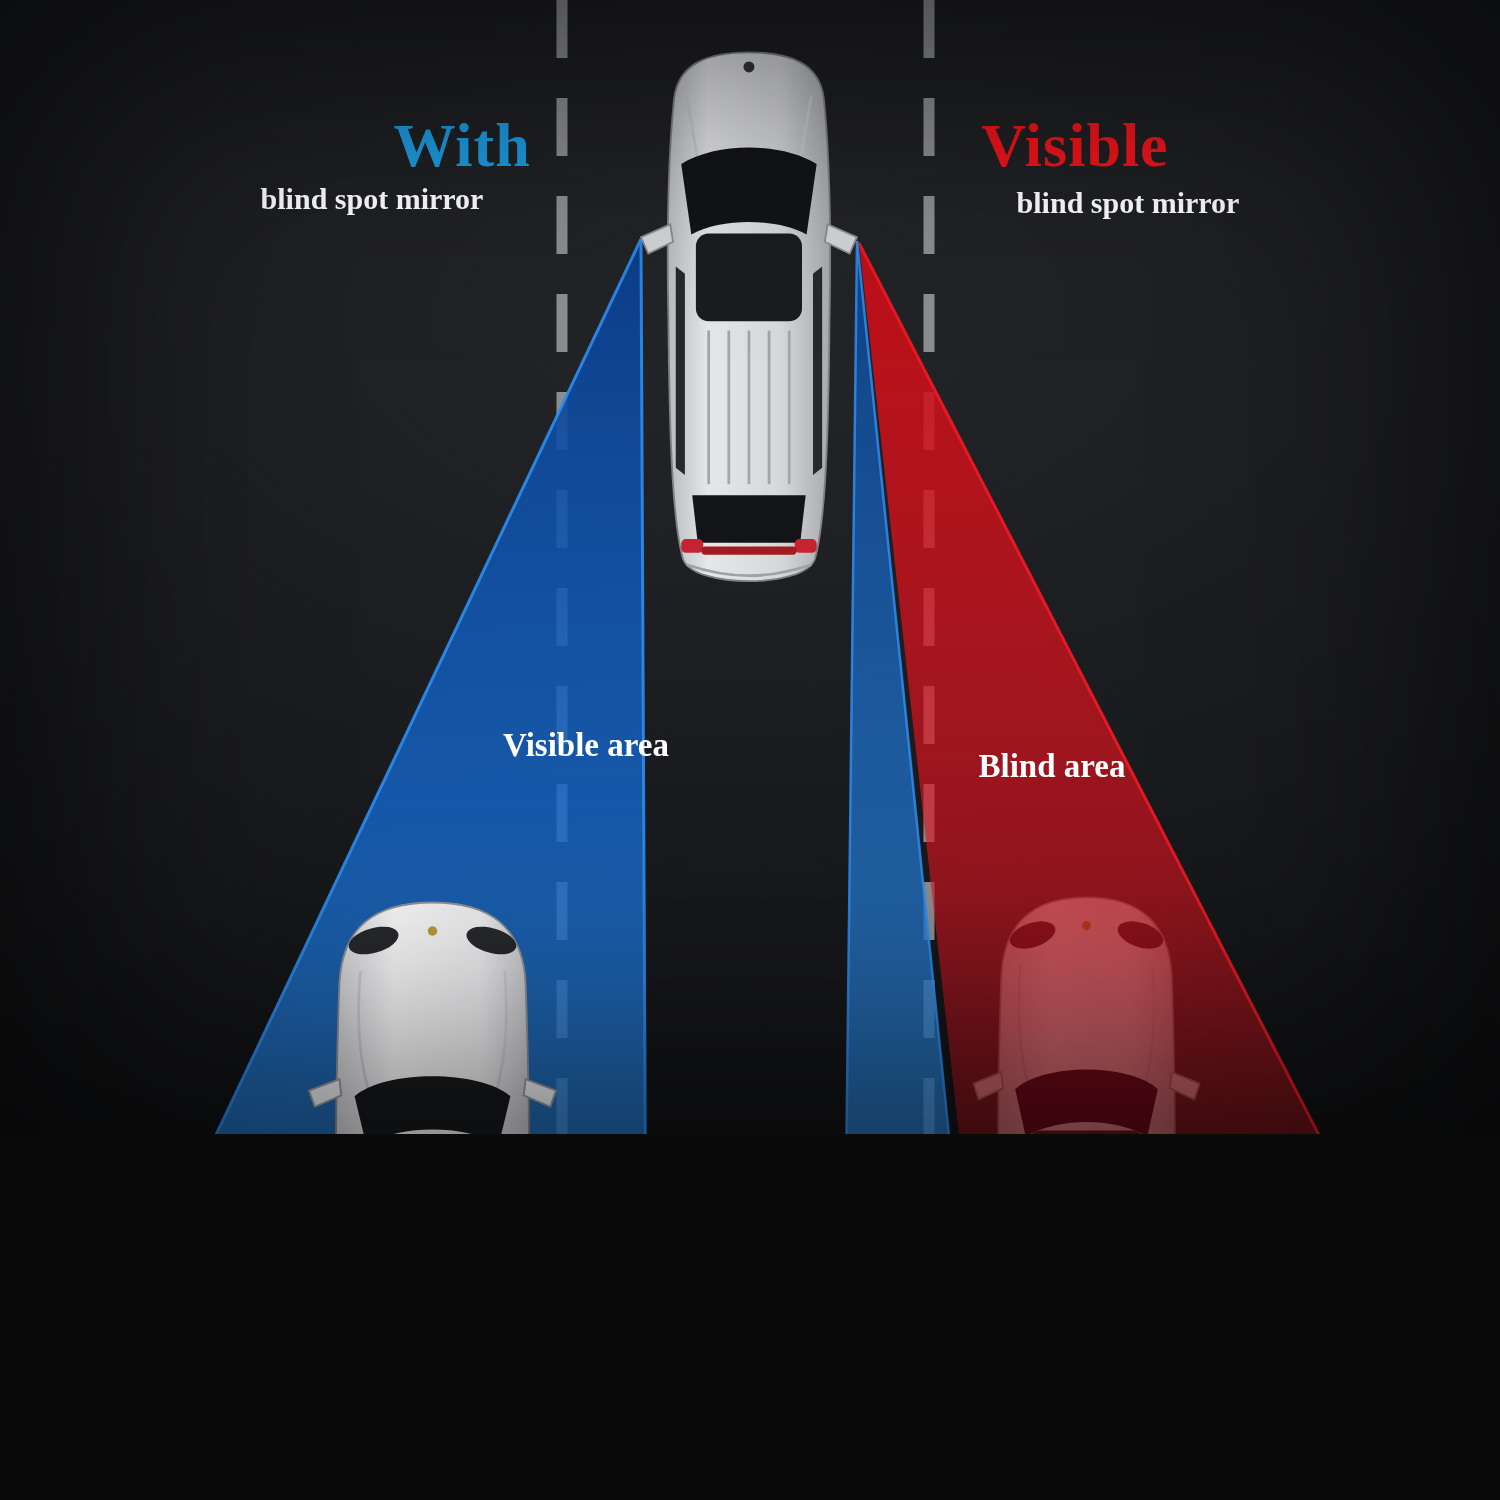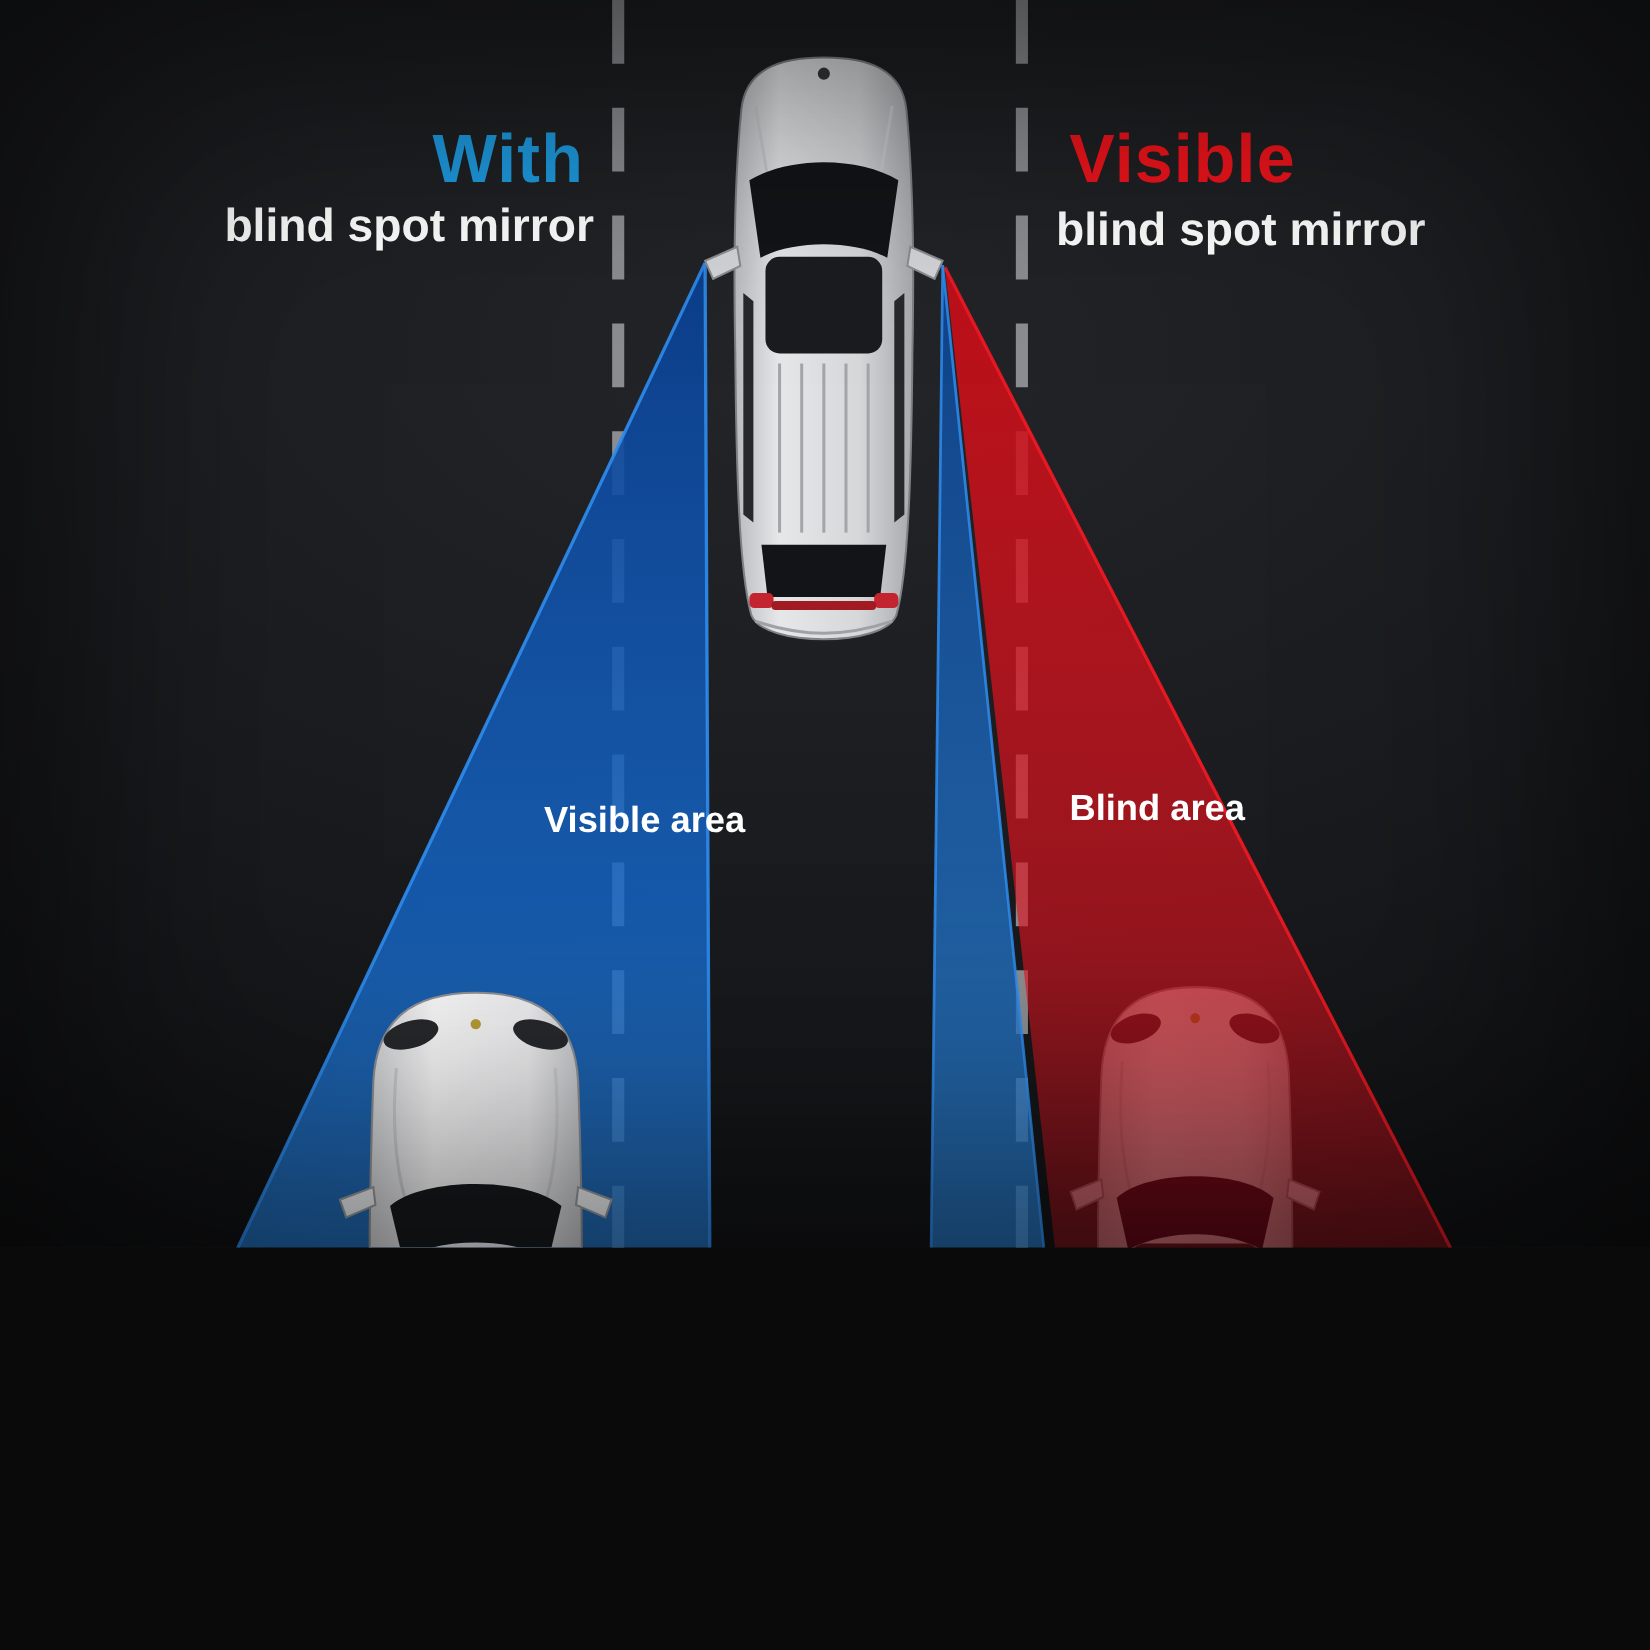--- a/index.html
+++ b/index.html
@@ -6,7 +6,7 @@
   .canvas{
     position:relative;width:1500px;height:1134px;overflow:hidden;
     background:radial-gradient(130% 95% at 50% 28%, #242528 0%, #1a1b1e 45%, #0c0d0e 100%);
-    font-family:Liberation Sans, sans-serif;
+    font-family:Liberation Serif, serif;
   }
   .canvas::after{
     content:"";position:absolute;inset:0;pointer-events:none;

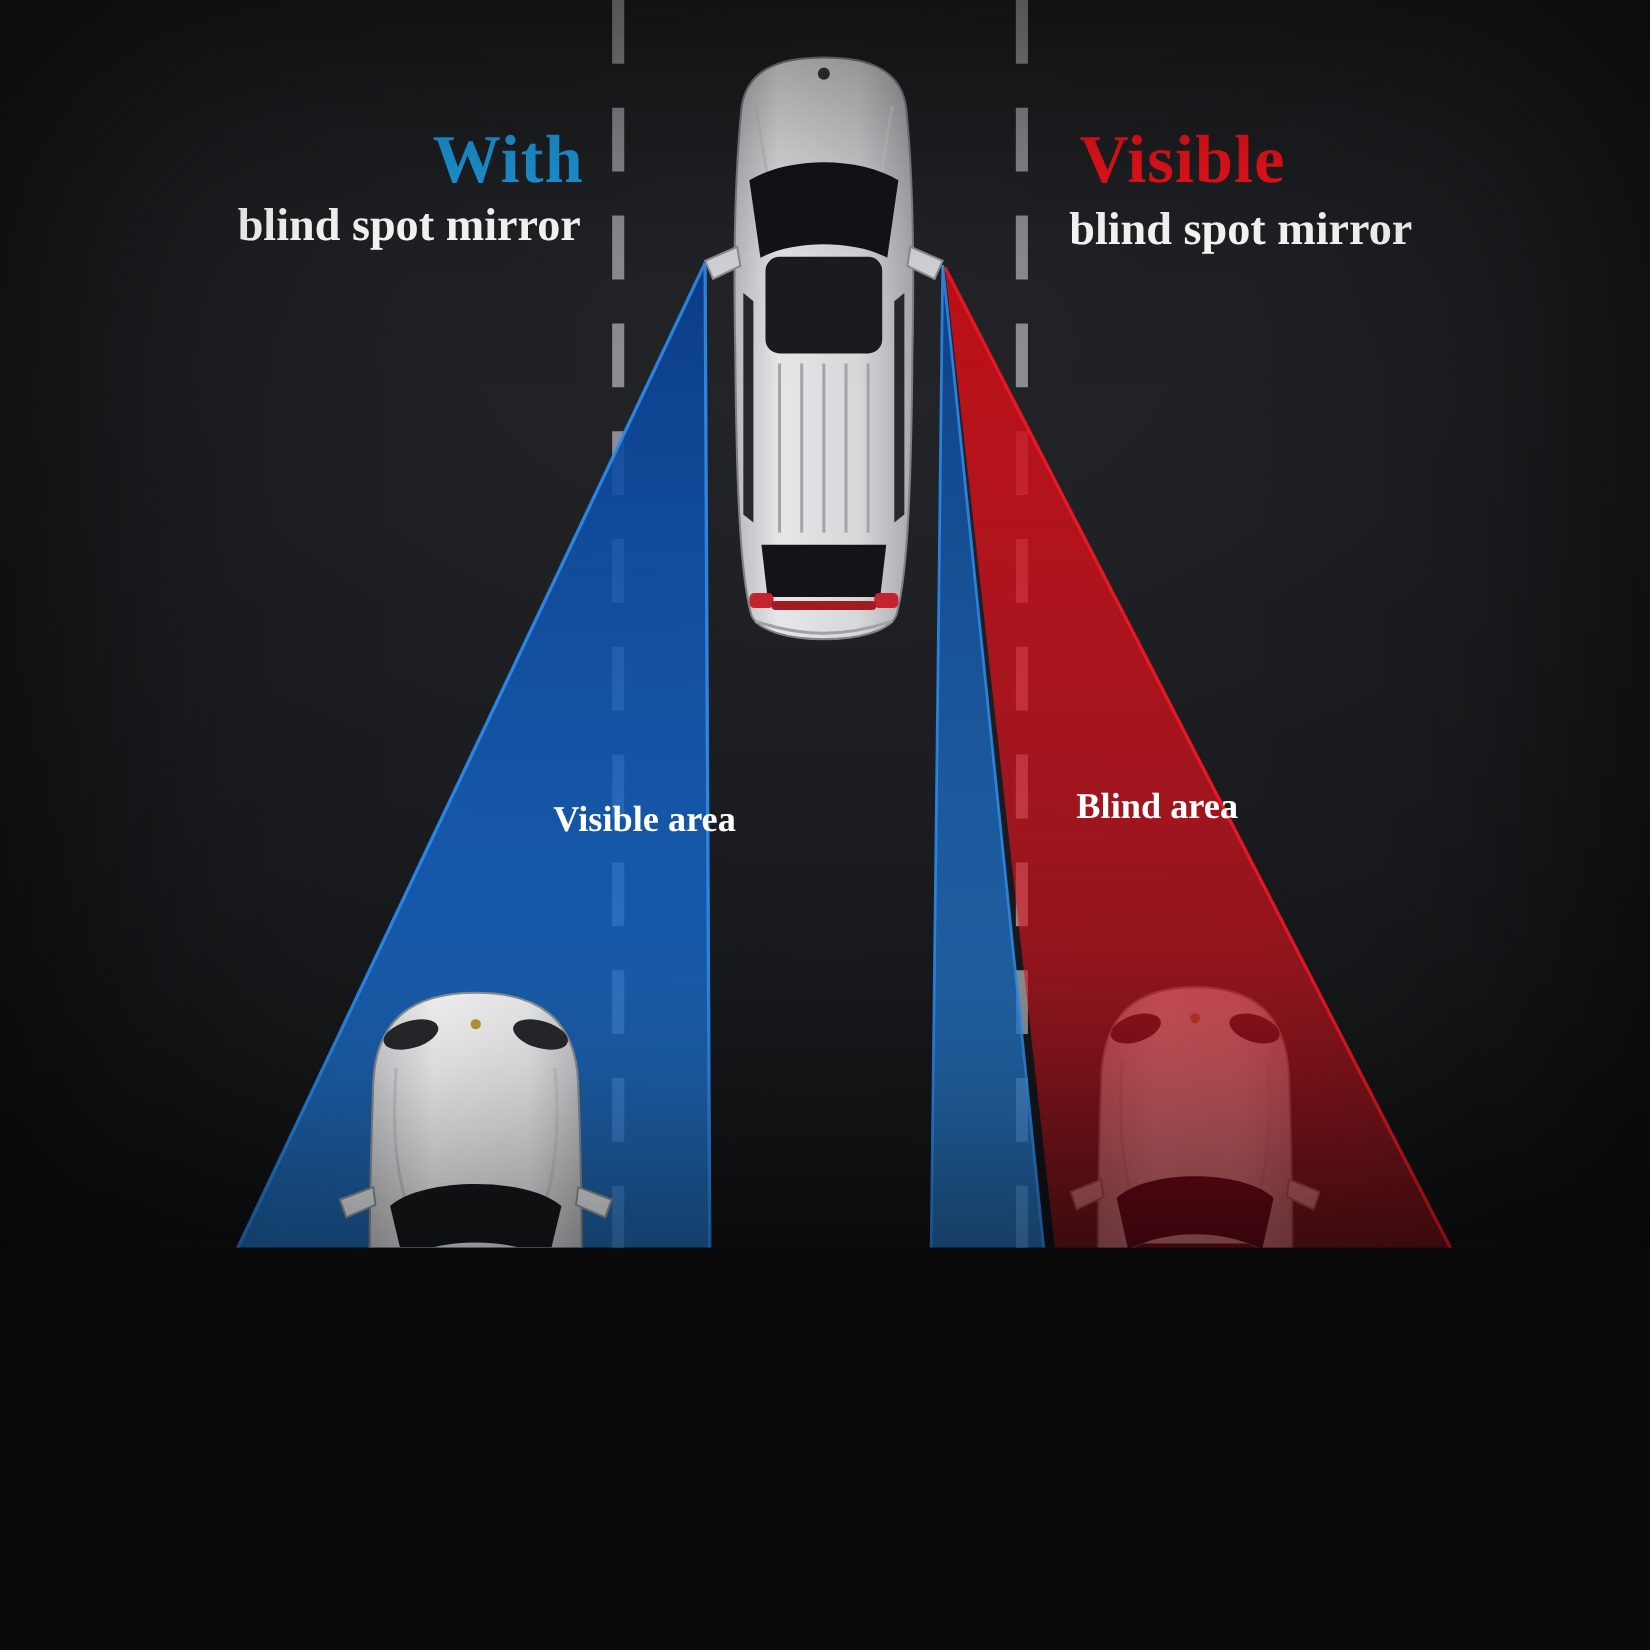--- a/index.html
+++ b/index.html
@@ -17,7 +17,7 @@
   .heading{font-size:62px;font-weight:bold;letter-spacing:1px;line-height:1;}
   .heading.with{color:var(--with-accent,#1E9BE0);}
   .heading.without{color:var(--without-accent,#F0141C);}
-  .subheading{font-size:42px;font-weight:bold;line-height:1;}
+  .subheading{font-size:30px;font-weight:bold;line-height:1;}
   .area-label{font-size:33px;font-weight:bold;line-height:1.18;}
 </style>
 </head>

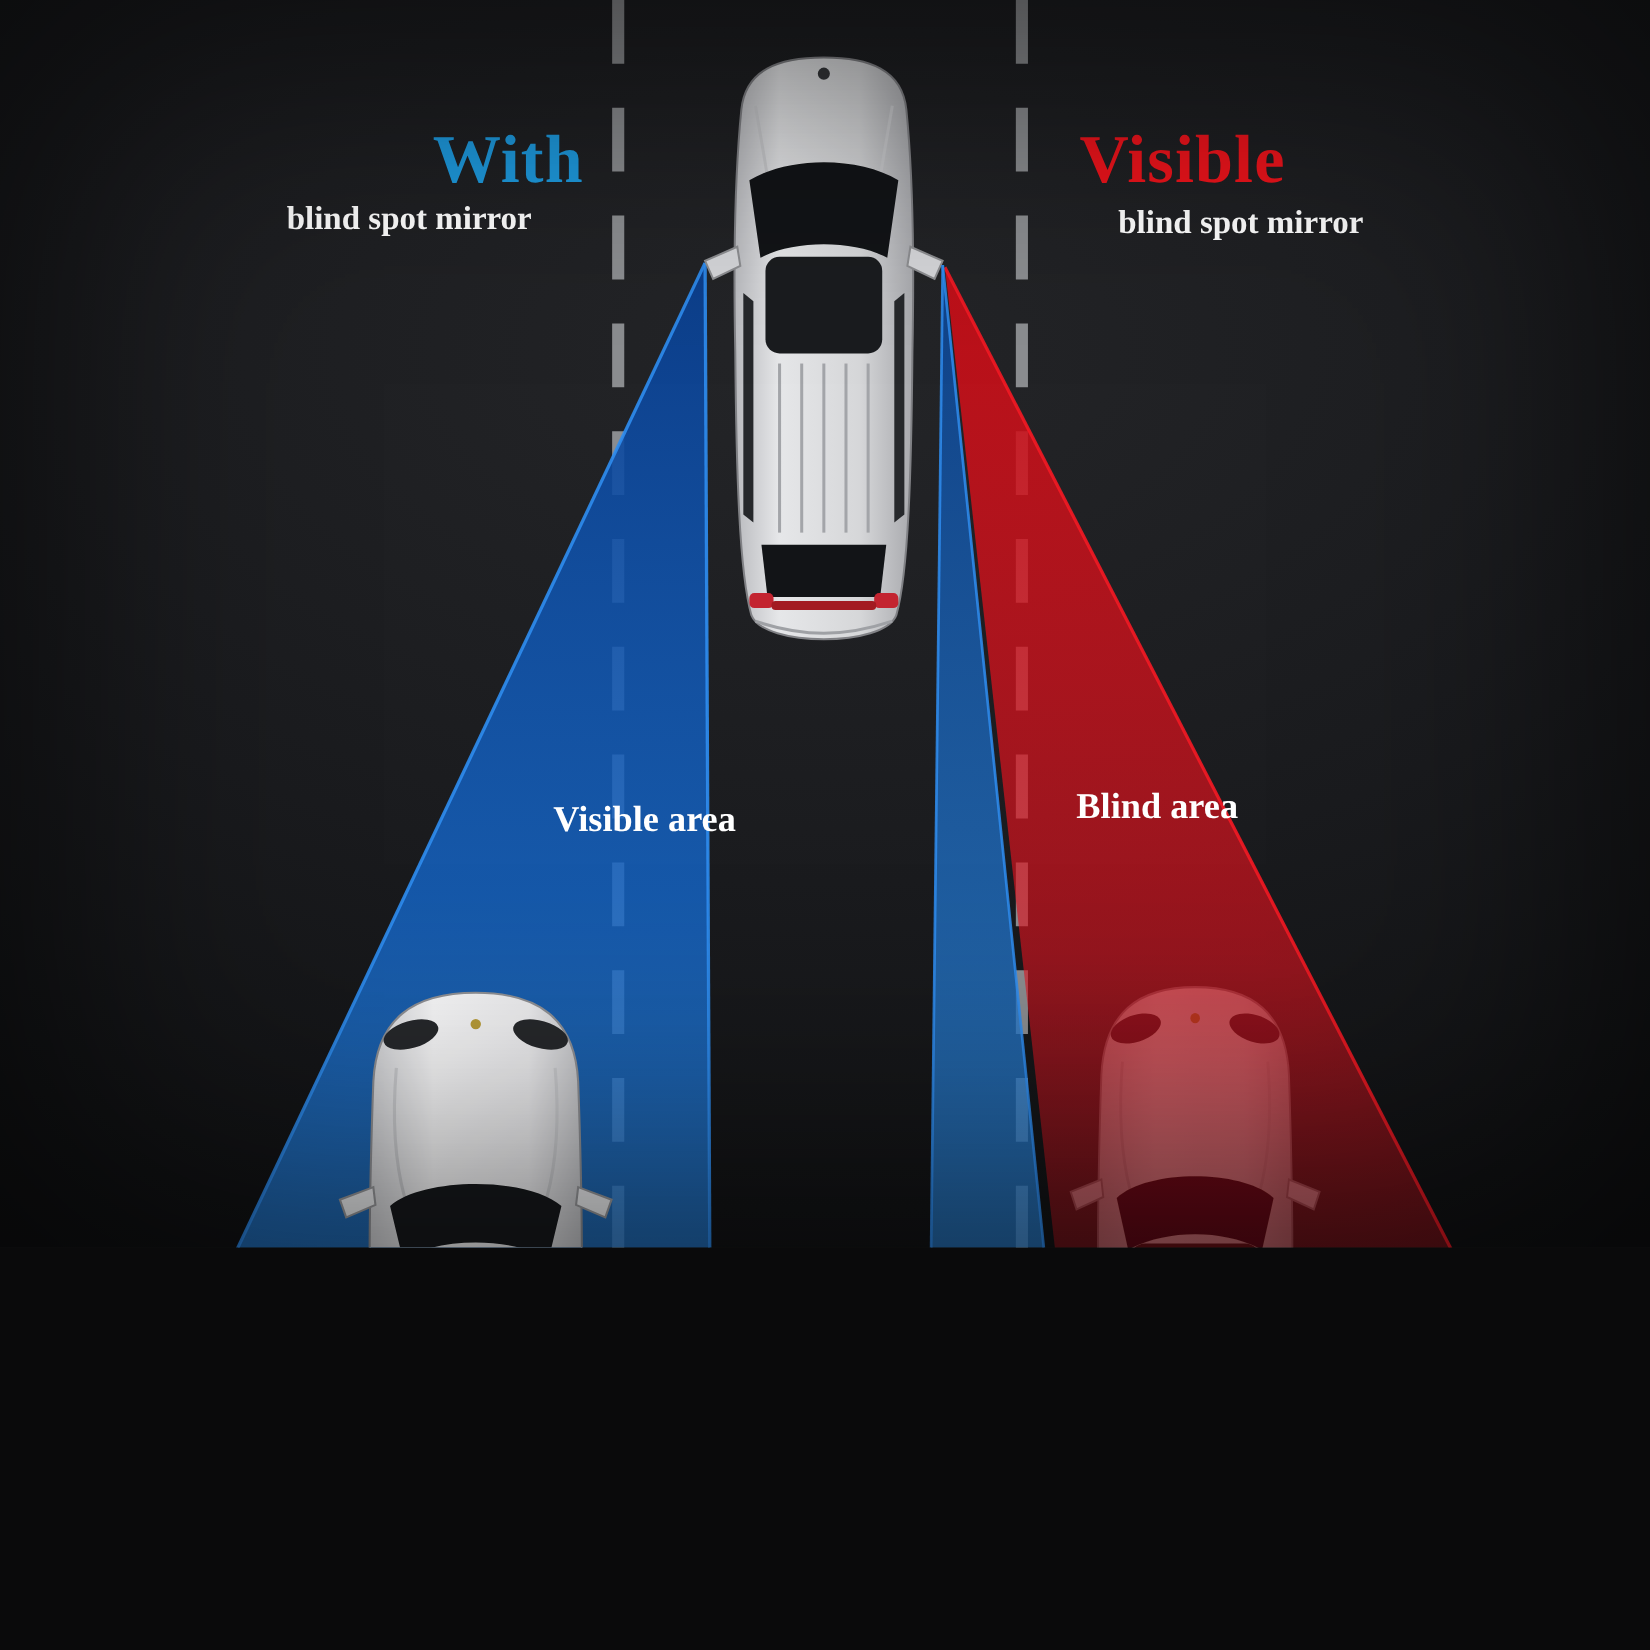--- a/index.html
+++ b/index.html
@@ -159,7 +159,7 @@
 
   <div class="label area-label" style="left:546px;top:726px;margin-left:40px;">Visible area</div>
 
-  <div class="label area-label" style="left:1052px;top:715px;">Blind area</div>
+  <div class="label area-label" style="left:1052px;top:747px;">Blind area</div>
 
 
 </div>

